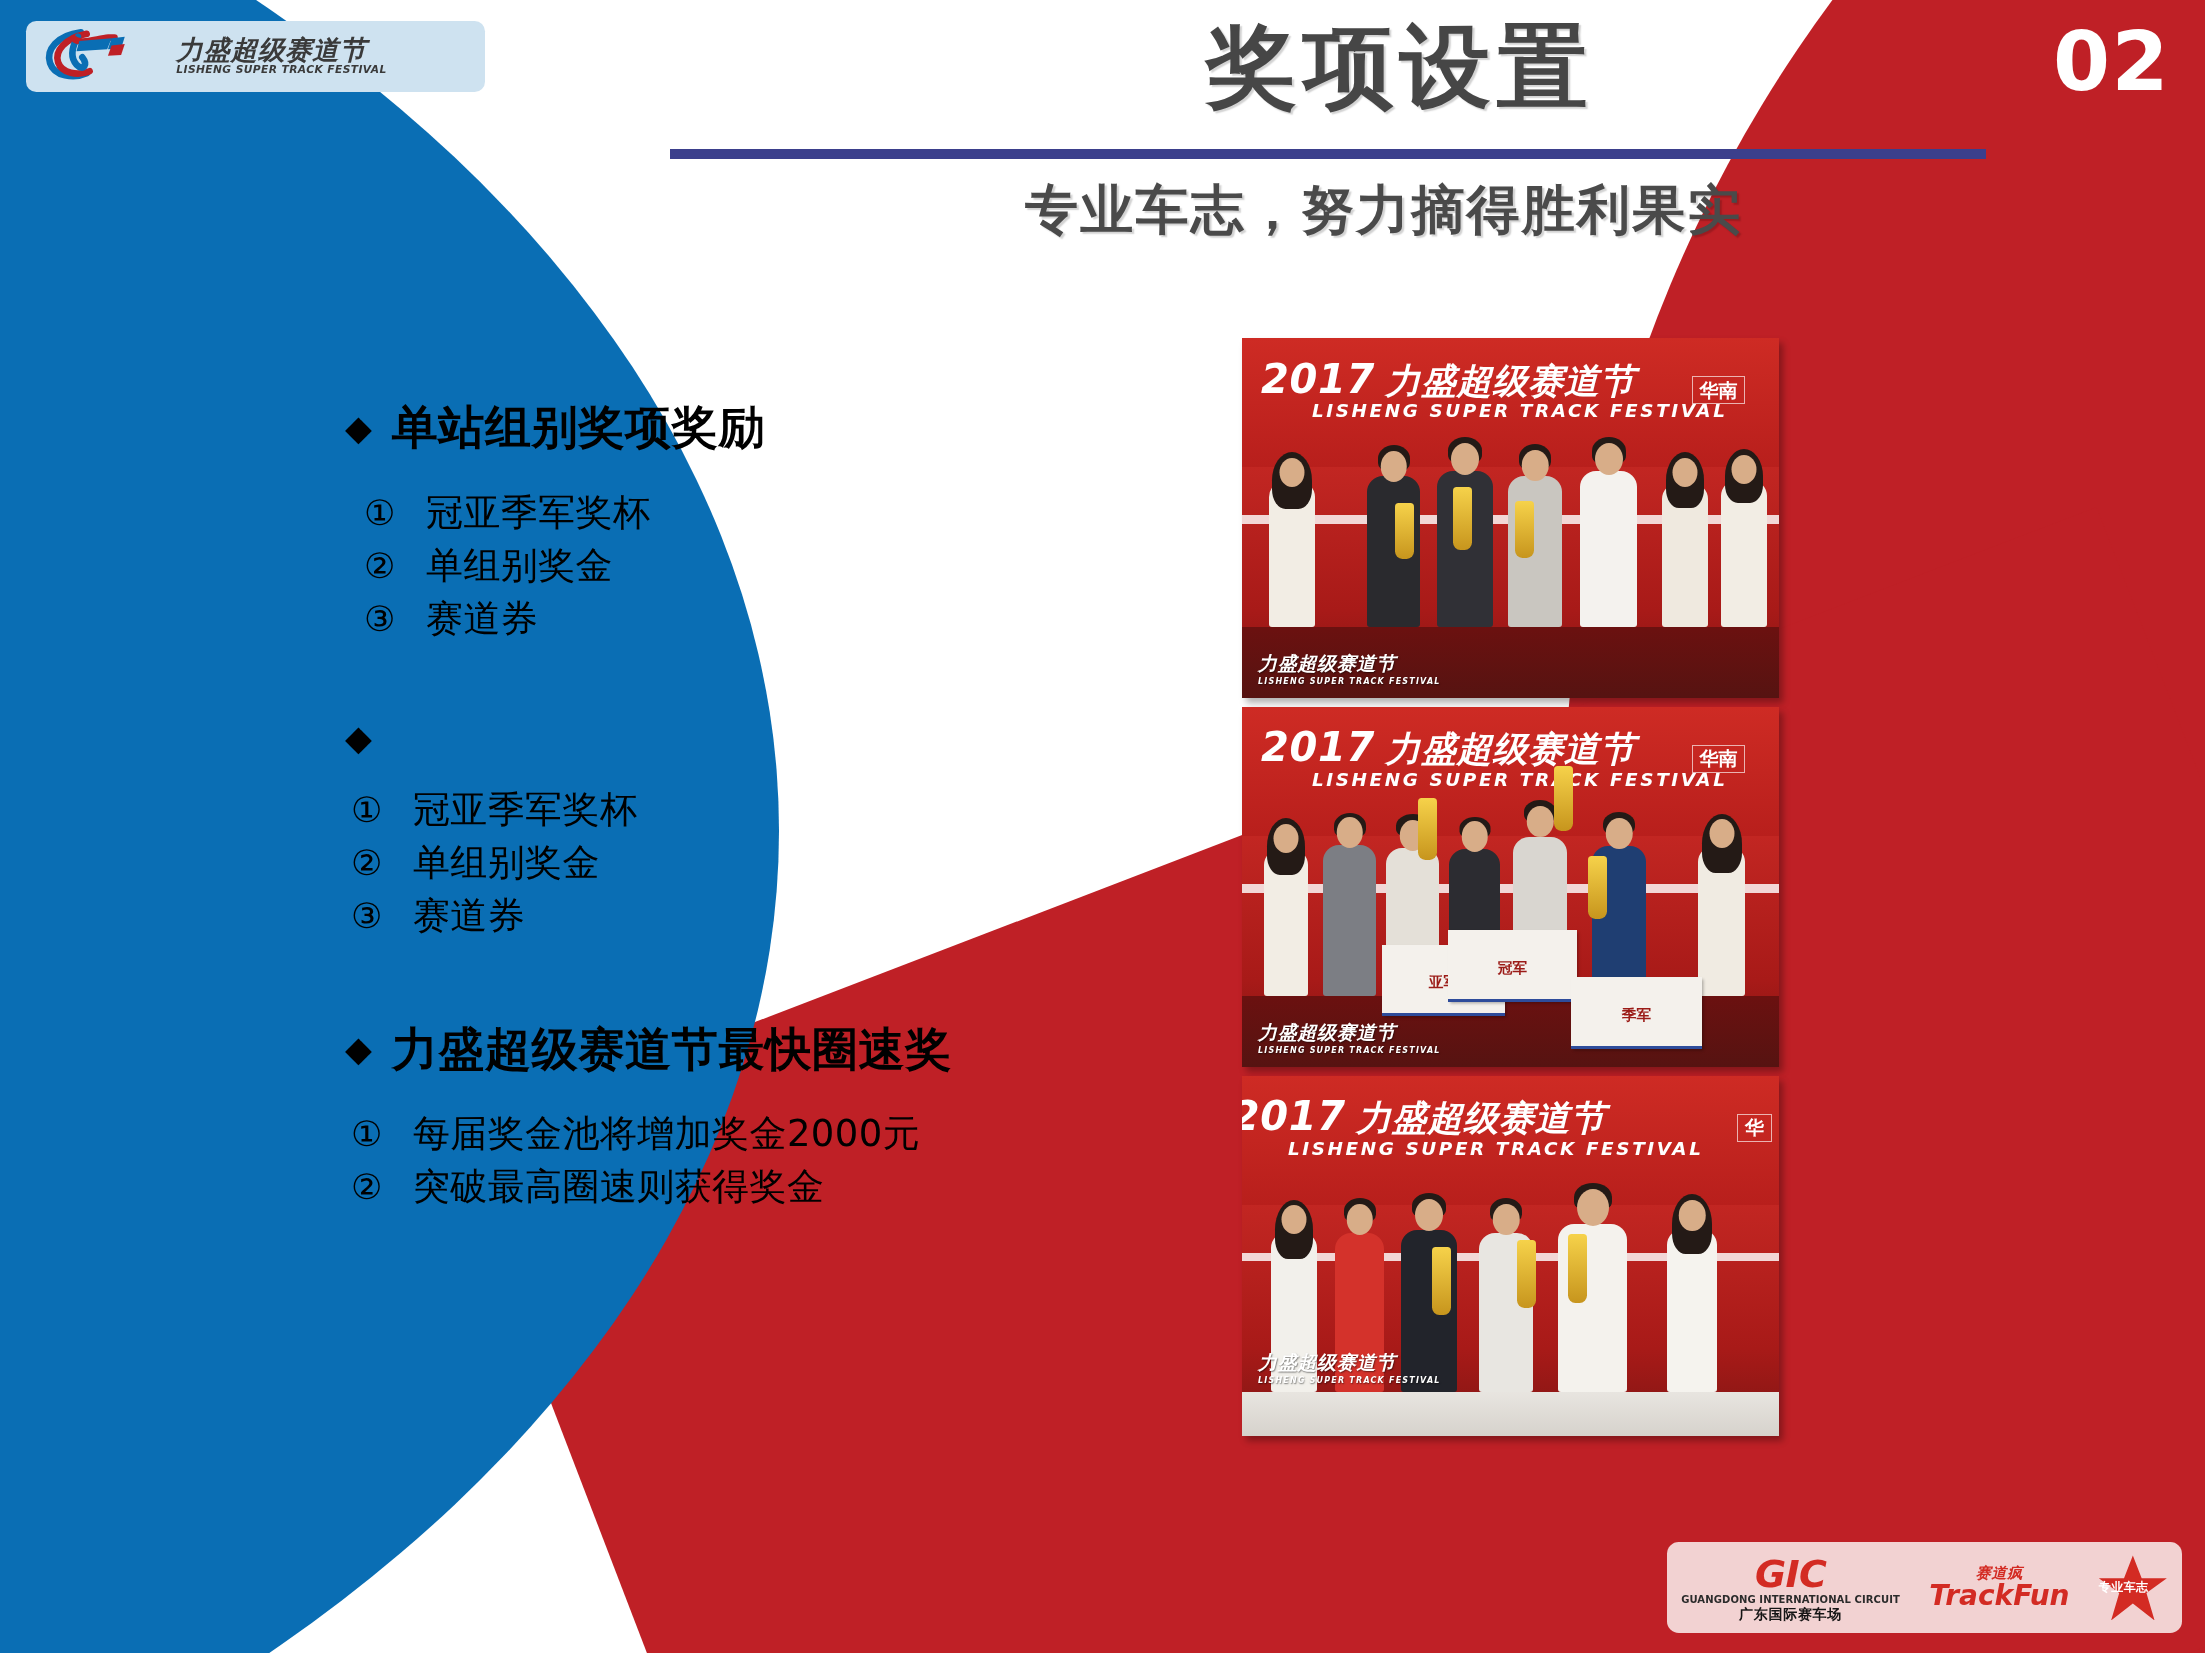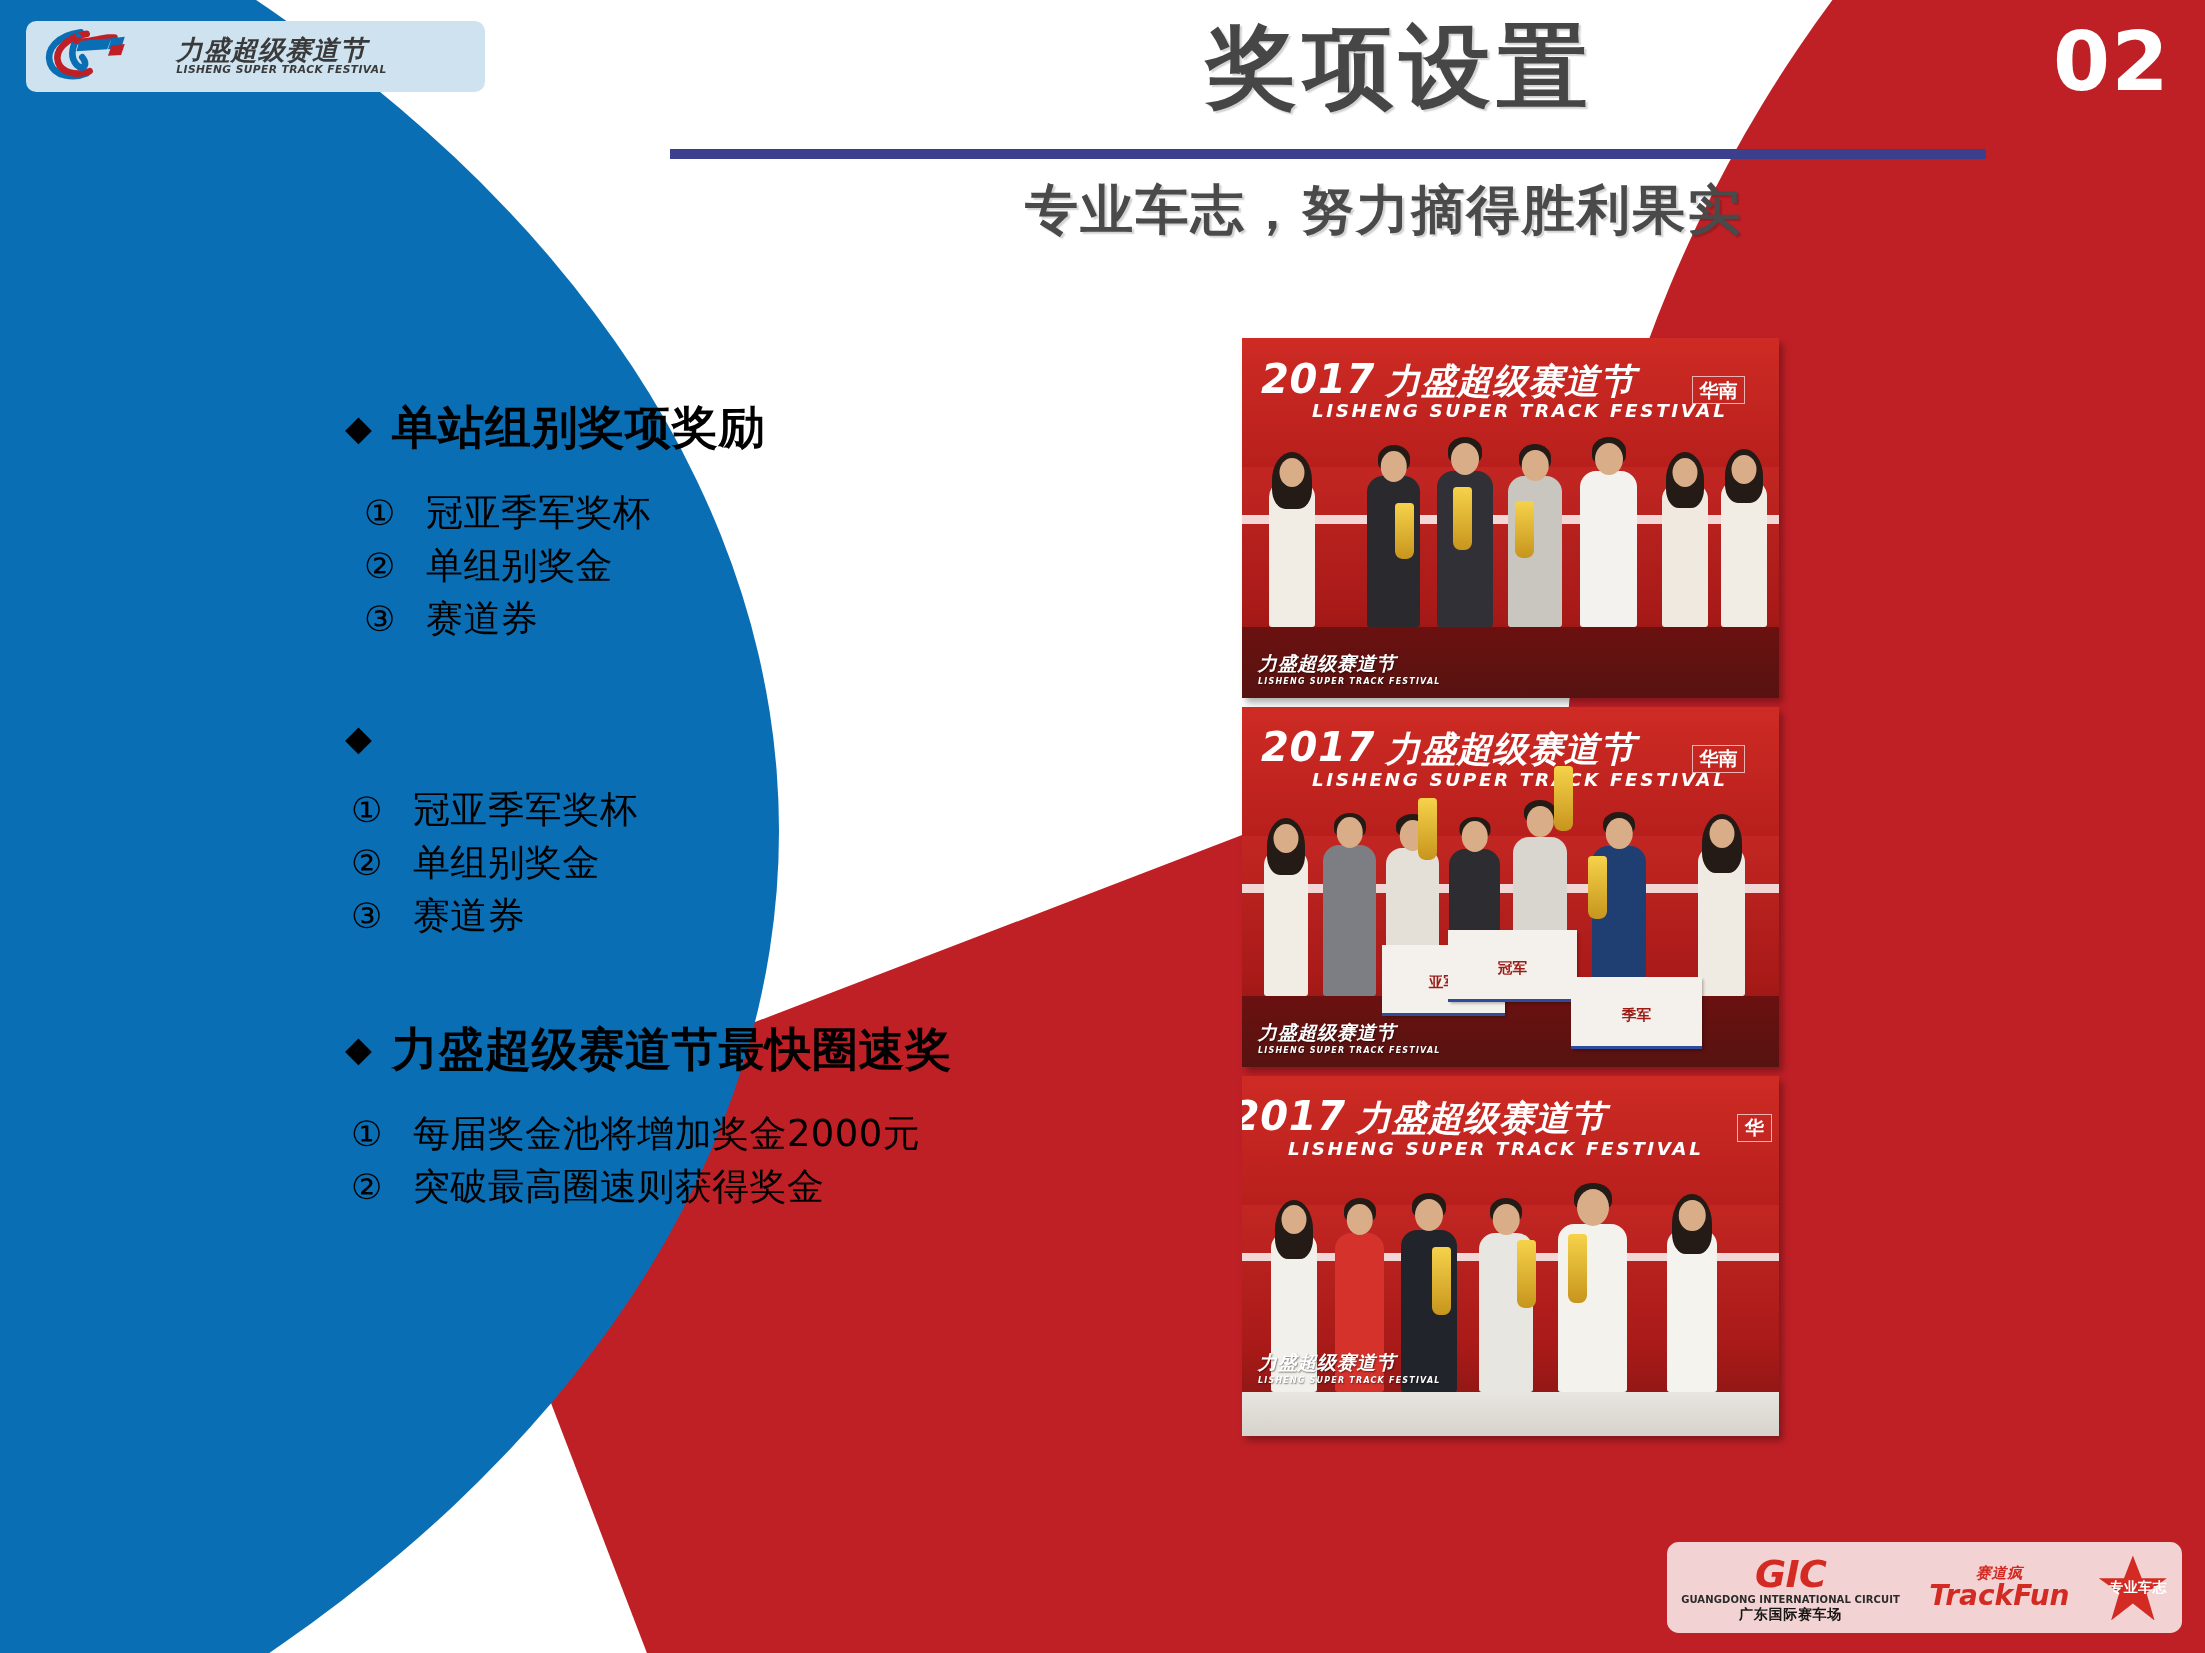--- a/index.html
+++ b/index.html
@@ -400,8 +400,8 @@
     position: absolute;
     left: 0; right: 0;
     top: 36%;
-    text-align: right;
-    font-size: 14px;
+    text-align: left;
+    font-size: 12px;
     font-weight: bold;
     color: #ffffff;
     letter-spacing: 0.4px;

